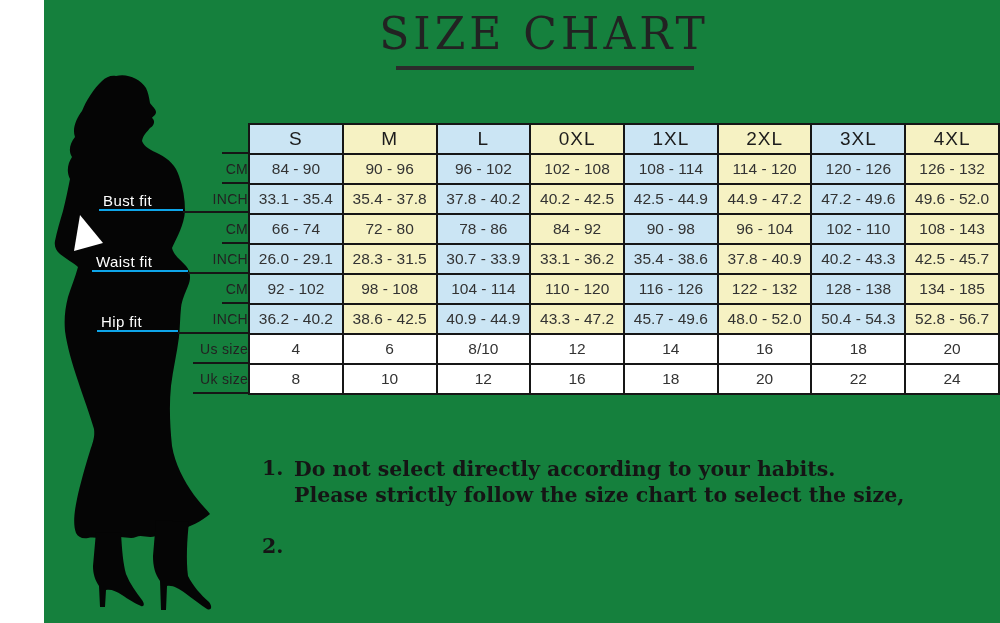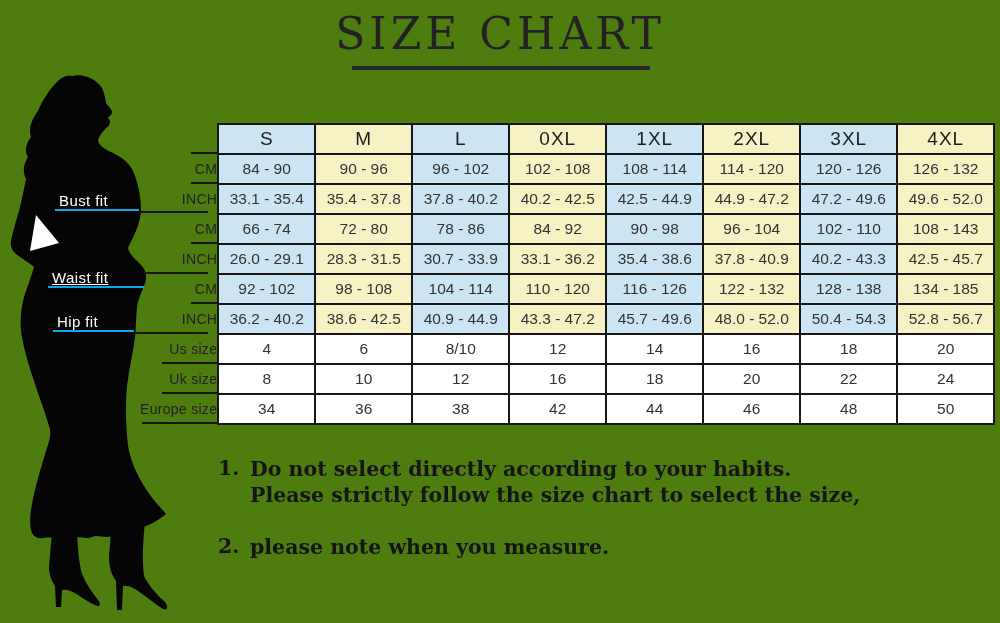--- a/index.html
+++ b/index.html
@@ -6,7 +6,7 @@
   html,body { width:1000px; height:623px; }
   body { background:#ffffff; font-family:"Liberation Sans", sans-serif; position:relative; overflow:hidden; }
 
-  .page { position:absolute; inset:0; background:#4d7c0f; }
+  .page { position:absolute; inset:0; background:#15803d;margin-left:44px; }
 
   
   .title { position:absolute; top:8px; left:0; width:1000px; text-align:center;

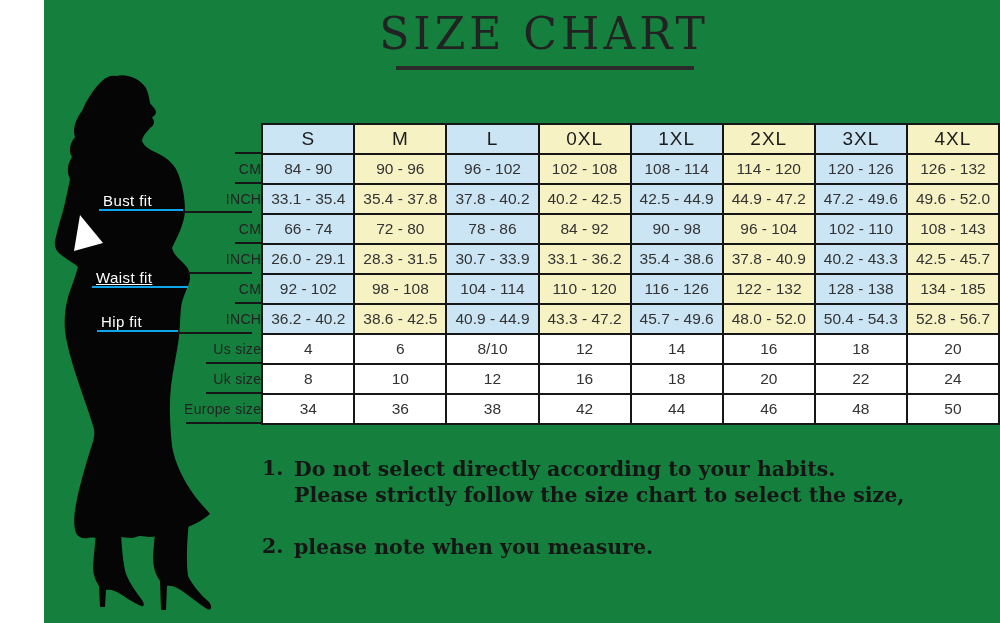--- a/index.html
+++ b/index.html
@@ -21,7 +21,7 @@
   .fit { position:absolute; height:21px; line-height:21px; color:#ffffff;
          font-size:15px; letter-spacing:0.4px; border-bottom:2px solid #0ea5e9; padding-left:4px; }
   .fit-bust  { left:55px; top:190px; width:84px; }
-  .fit-waist { left:48px; top:267px; width:96px;text-decoration:underline; }
+  .fit-waist { left:48px; top:251px; width:96px; }
   .fit-hip   { left:53px; top:311px; width:81px; }
   .fitline { position:absolute; height:2px; background:#161616; }
   .fitline-bust  { left:139px; top:211px; width:69px; }

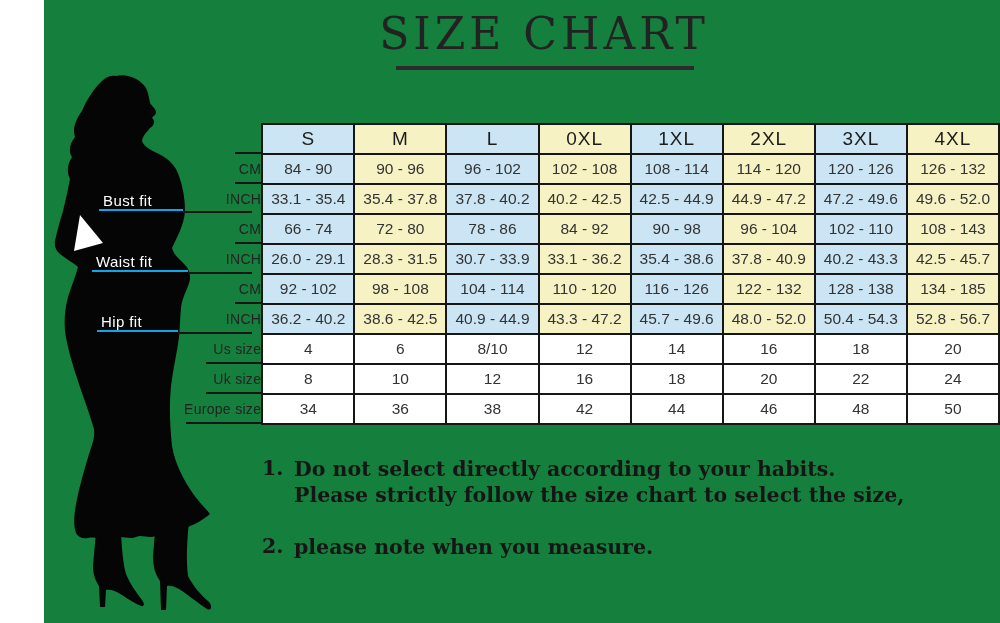--- a/index.html
+++ b/index.html
@@ -205,17 +205,6 @@
           <td class="val plain">22</td>
           <td class="val plain">24</td>
         </tr>
-        <tr>
-          <th class="label-cell u75">Europe size</th>
-          <td class="val plain">34</td>
-          <td class="val plain">36</td>
-          <td class="val plain">38</td>
-          <td class="val plain">42</td>
-          <td class="val plain">44</td>
-          <td class="val plain">46</td>
-          <td class="val plain">48</td>
-          <td class="val plain">50</td>
-        </tr>
       </tbody>
   </table>
 

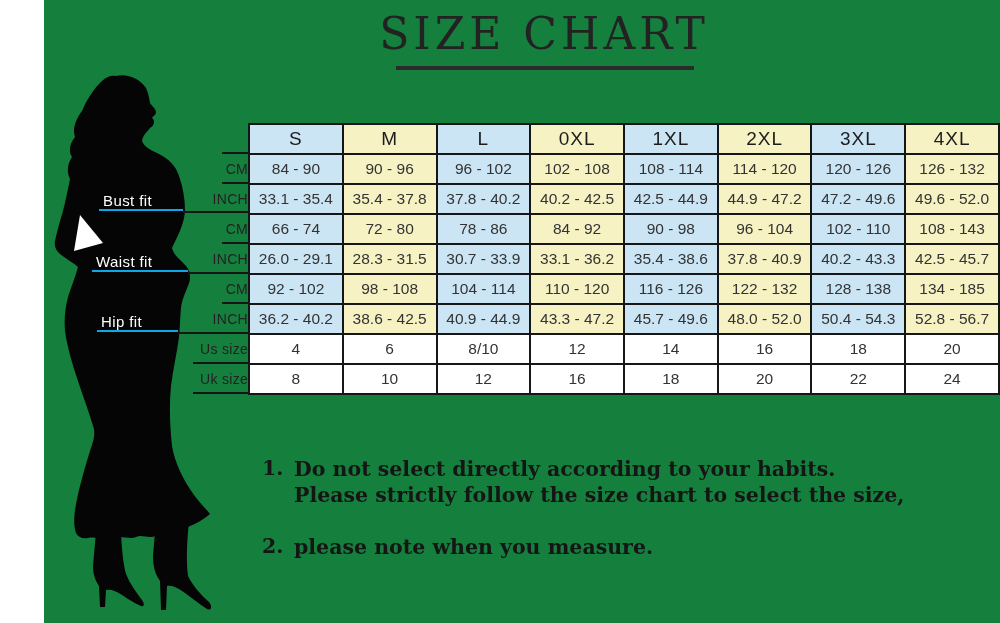--- a/index.html
+++ b/index.html
@@ -219,7 +219,6 @@
   <div class="note note-2">
     <div class="note-num">2.</div>
     <div class="note-lines">
-      <div>please note when you measure.</div>
     </div>
   </div>
 

